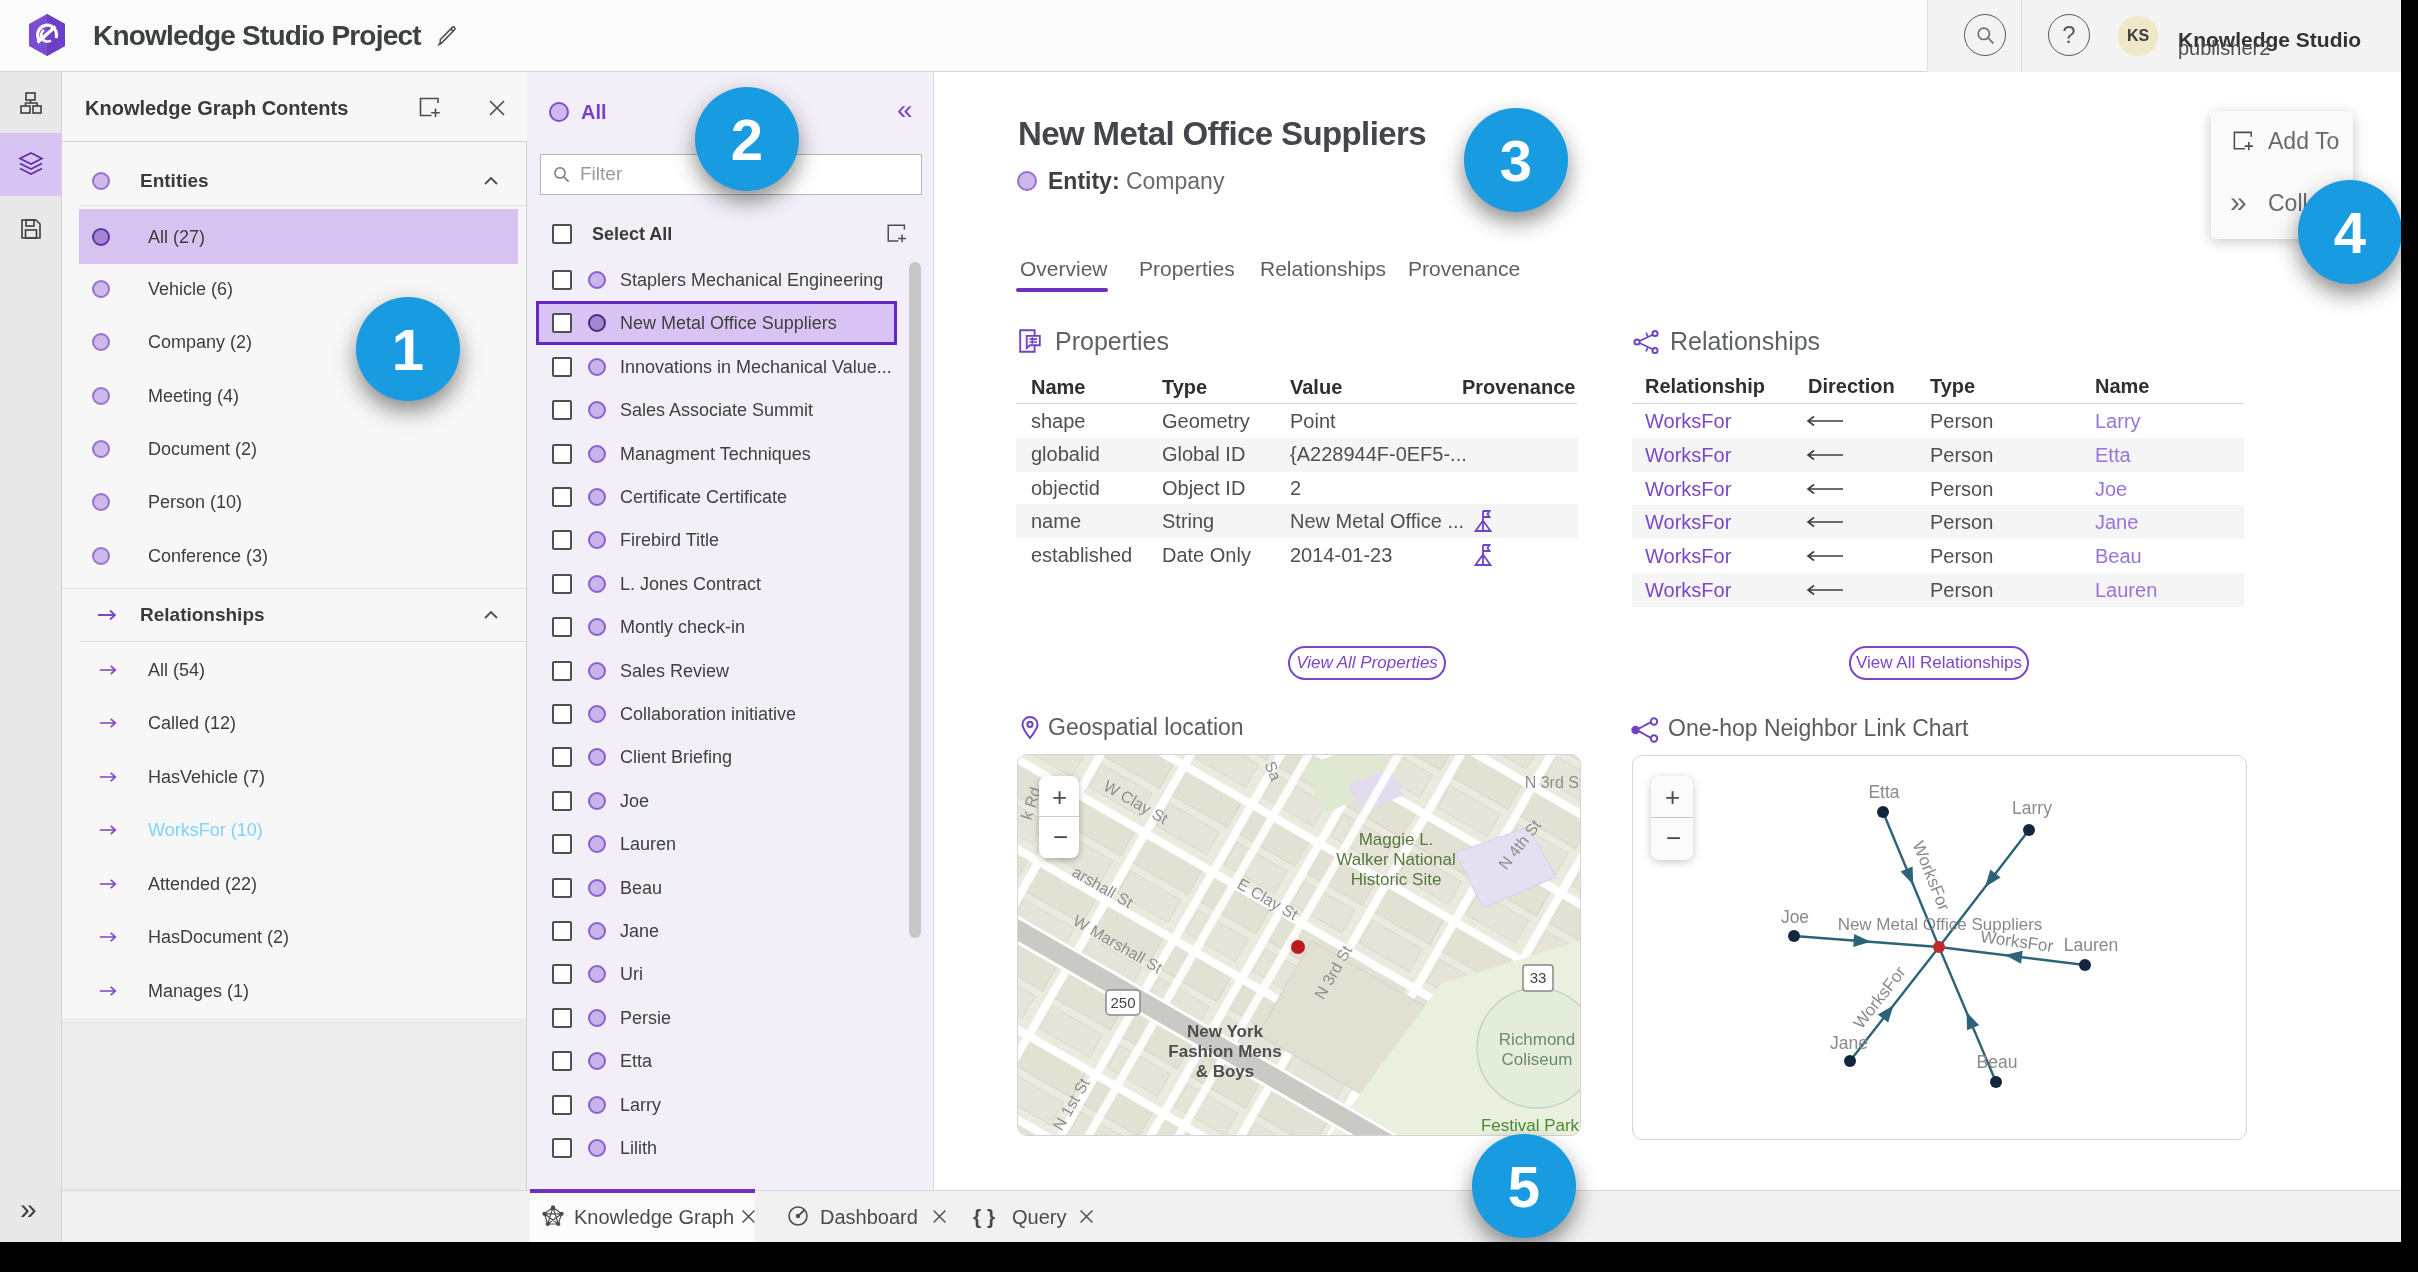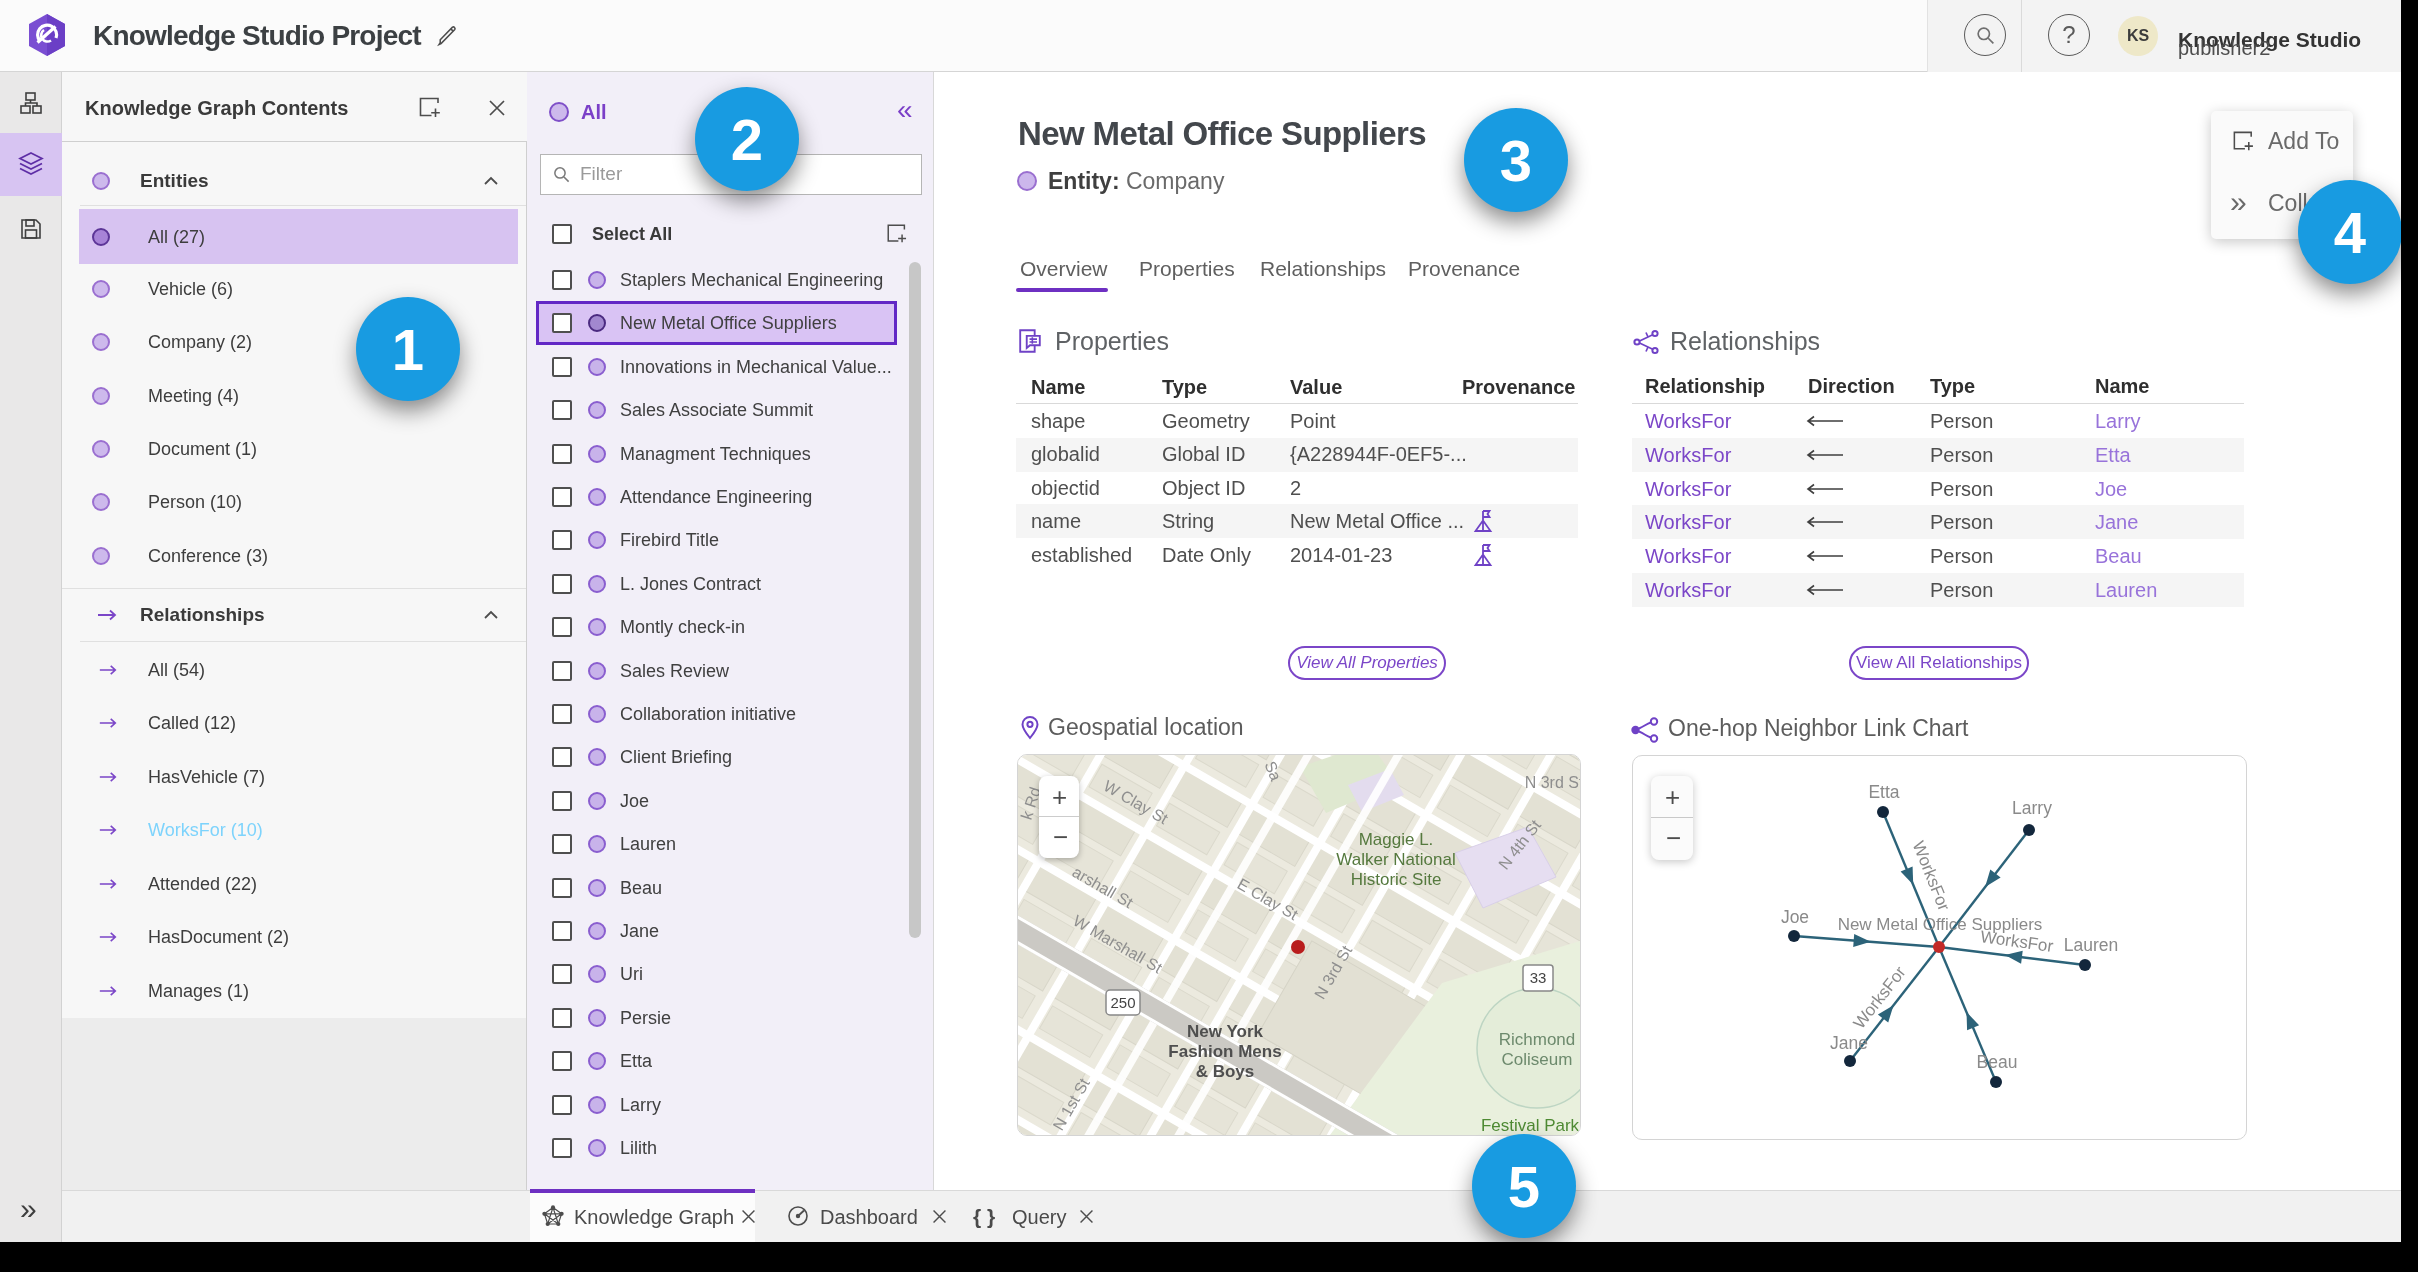--- a/index.html
+++ b/index.html
@@ -116,7 +116,7 @@
     <div class="abs" style="left:92px;top:387px;width:18px;height:18px;border-radius:50%;background:#cdb9ec;border:2px solid #9a6fd0;"></div>
     <div class="abs txt" style="left:148px;top:396px;transform:translateY(-50%);font-size:18px;color:#3d3d3d">Meeting (4)</div>
     <div class="abs" style="left:92px;top:440px;width:18px;height:18px;border-radius:50%;background:#cdb9ec;border:2px solid #9a6fd0;"></div>
-    <div class="abs txt" style="left:148px;top:449px;transform:translateY(-50%);font-size:18px;color:#3d3d3d">Document (1)</div>
+    <div class="abs txt" style="left:148px;top:449px;transform:translateY(-50%);font-size:18px;color:#3d3d3d">Document (2)</div>
     <div class="abs" style="left:92px;top:493px;width:18px;height:18px;border-radius:50%;background:#cdb9ec;border:2px solid #9a6fd0;"></div>
     <div class="abs txt" style="left:148px;top:502px;transform:translateY(-50%);font-size:18px;color:#3d3d3d">Person (10)</div>
     <div class="abs" style="left:92px;top:547px;width:18px;height:18px;border-radius:50%;background:#cdb9ec;border:2px solid #9a6fd0;"></div>

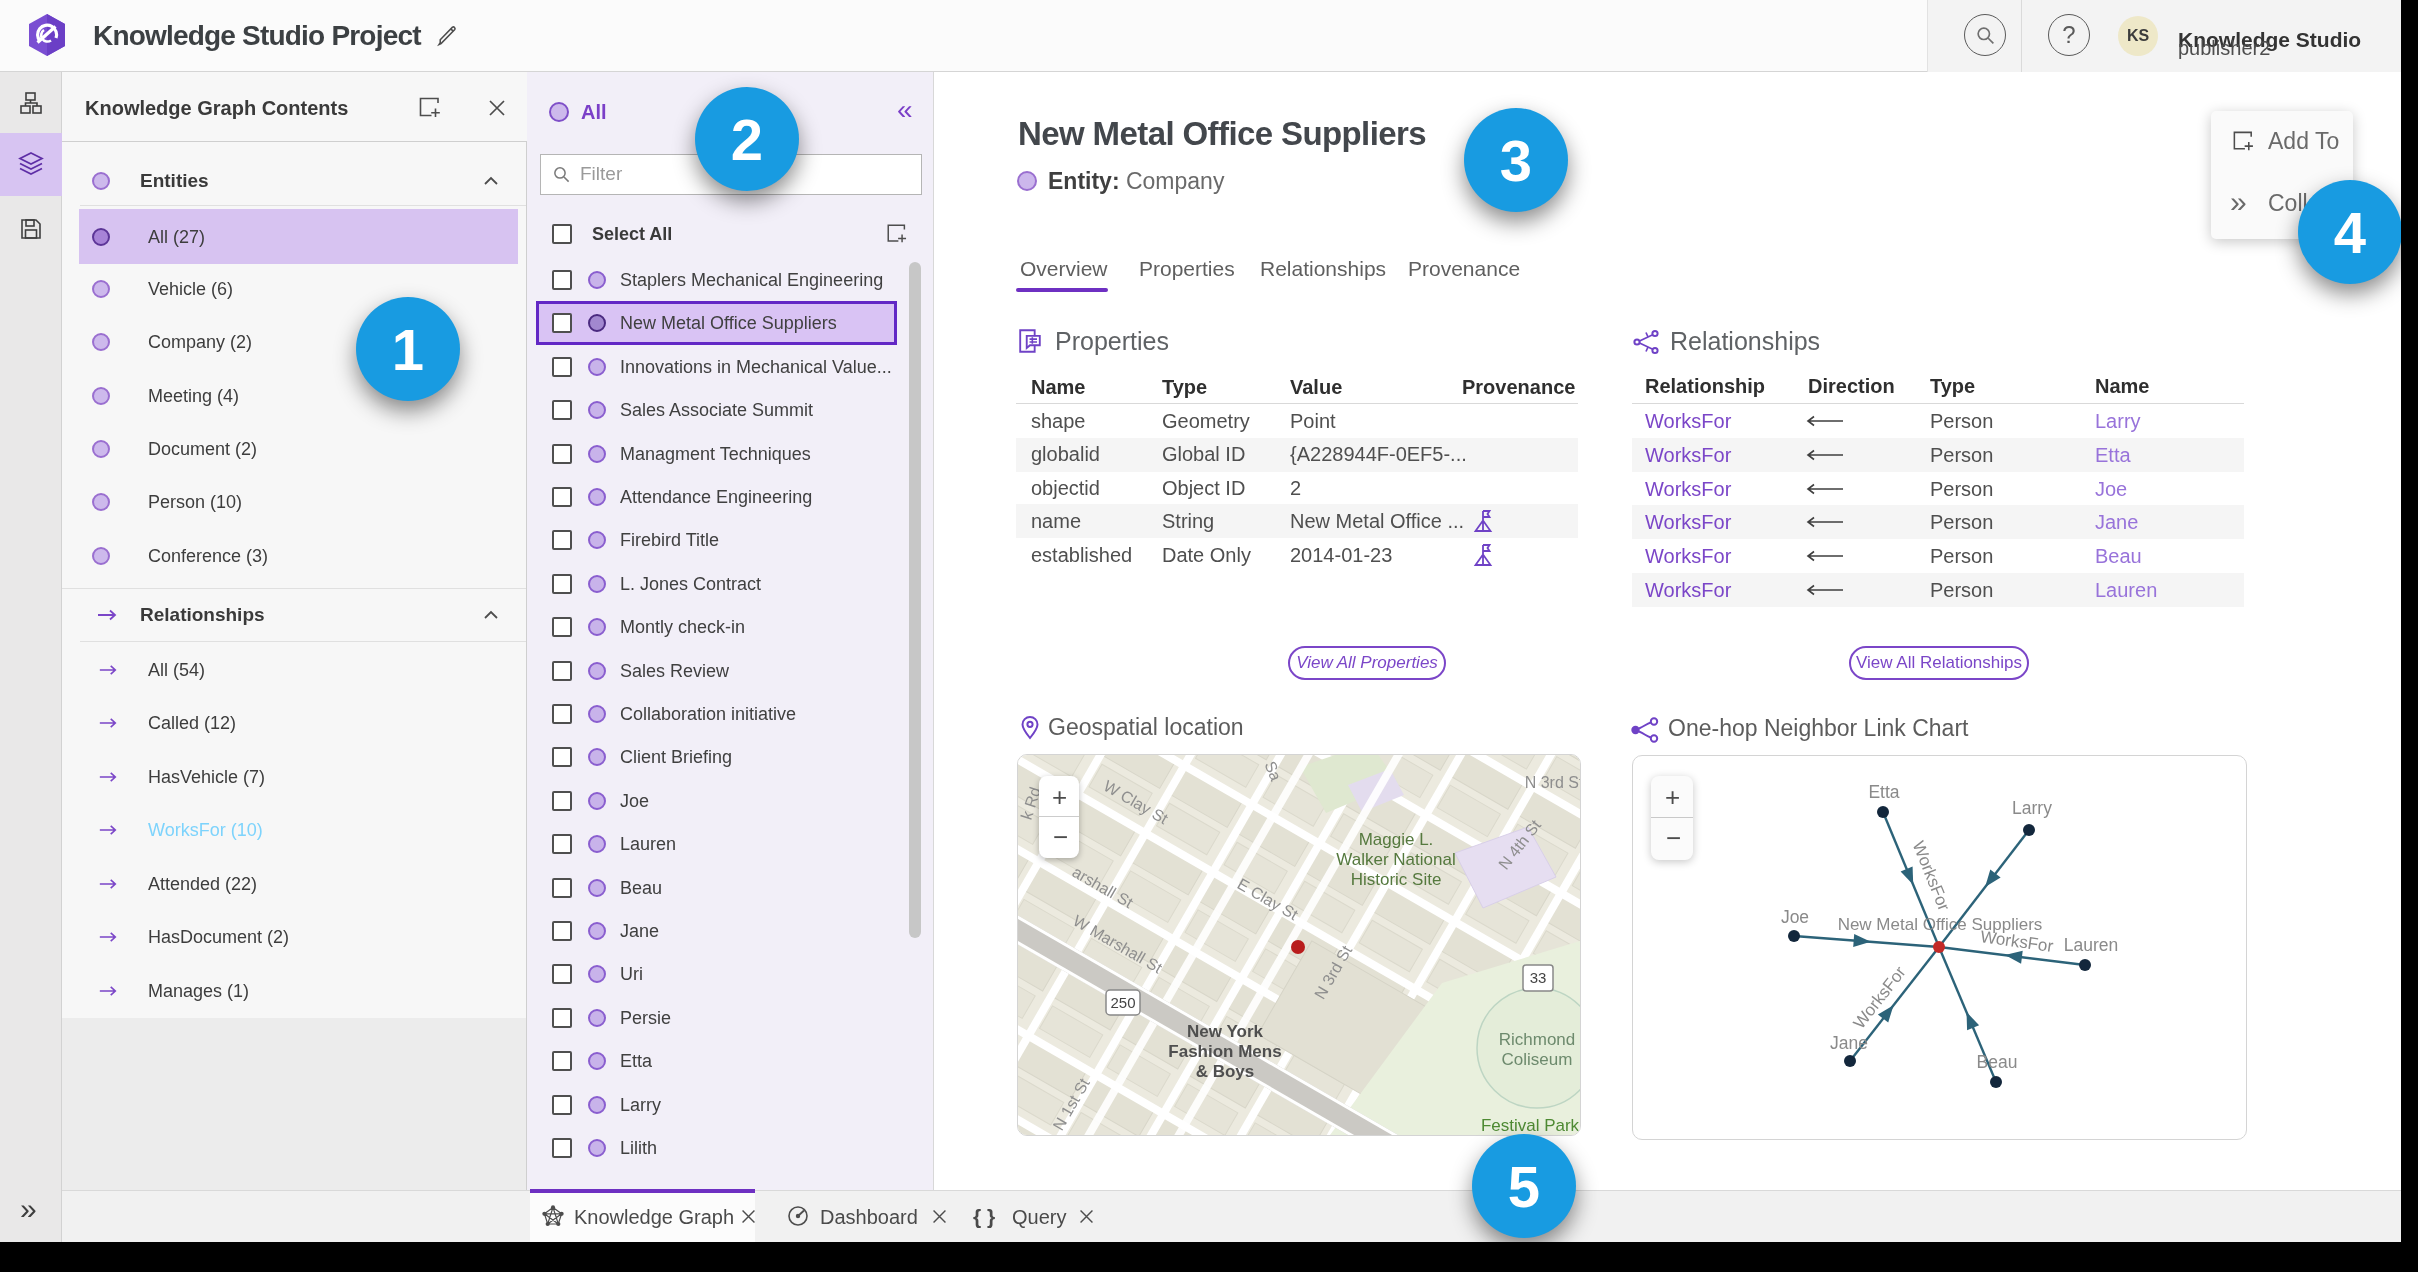--- a/index.html
+++ b/index.html
@@ -234,7 +234,7 @@
     <div class="abs txt" style="left:620px;top:454px;transform:translateY(-50%);font-size:18px;color:#404040">Managment Techniques</div>
     <div class="abs" style="left:588px;top:488px;width:18px;height:18px;border-radius:50%;background:#c8b3ea;border:2px solid #8a5ecf;"></div>
     <div class="abs" style="left:552px;top:487px;width:20px;height:20px;background:#fff;border:2px solid #4f4f4f;border-radius:2px;"></div>
-    <div class="abs txt" style="left:620px;top:497px;transform:translateY(-50%);font-size:18px;color:#404040">Attendance Engineering</div>
+    <div class="abs txt" style="left:620px;top:497px;transform:translateY(-50%);font-size:18px;color:#404040">Certificate Certificate</div>
     <div class="abs" style="left:588px;top:531px;width:18px;height:18px;border-radius:50%;background:#c8b3ea;border:2px solid #8a5ecf;"></div>
     <div class="abs" style="left:552px;top:530px;width:20px;height:20px;background:#fff;border:2px solid #4f4f4f;border-radius:2px;"></div>
     <div class="abs txt" style="left:620px;top:540px;transform:translateY(-50%);font-size:18px;color:#404040">Firebird Title</div>

